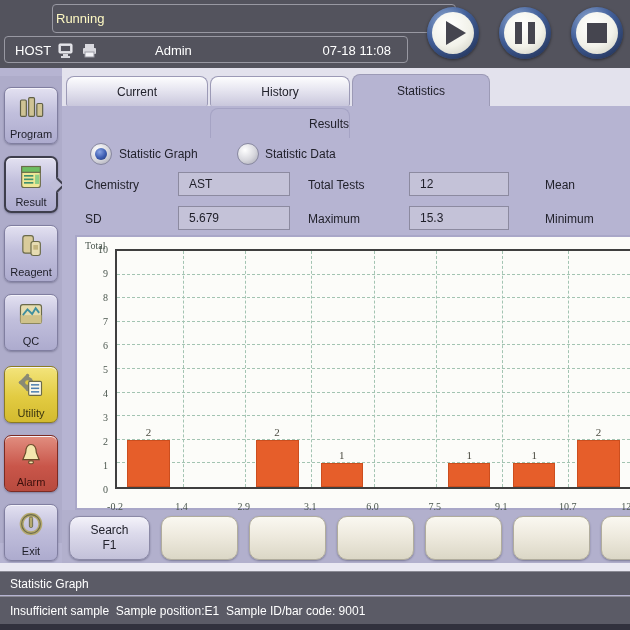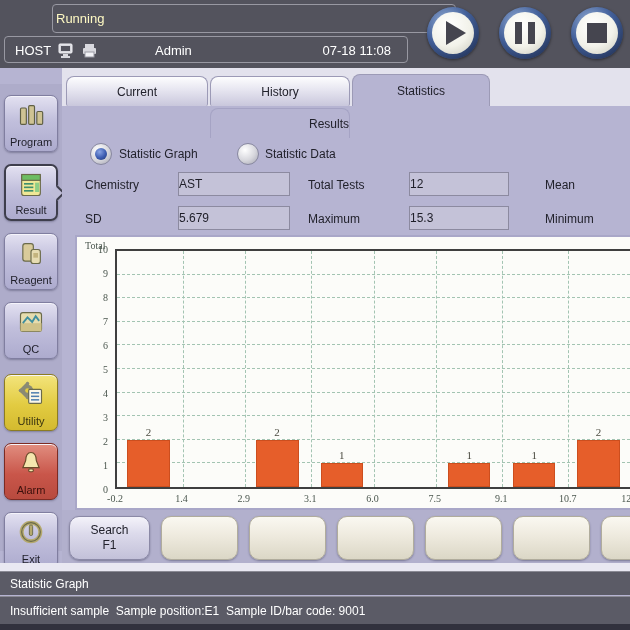--- a/index.html
+++ b/index.html
@@ -35,7 +35,7 @@
   .g-stop { width:20px; height:20px; background:#45454f; }
 
   
-  .sidebar { position:absolute; left:0; top:84px; width:62px; height:467px; background:#aeacca;padding-left:29px; }
+  .sidebar { position:absolute; left:0; top:76px; width:62px; height:467px; background:#aeacca;padding-left:29px; }
   .side-btn { position:absolute; left:4px; width:54px; height:57px; border-radius:7px;
       border:1px solid #807ea0; cursor:pointer;
       background:linear-gradient(180deg,#e3e1f1 0%,#c1bfdc 45%,#adabce 100%);

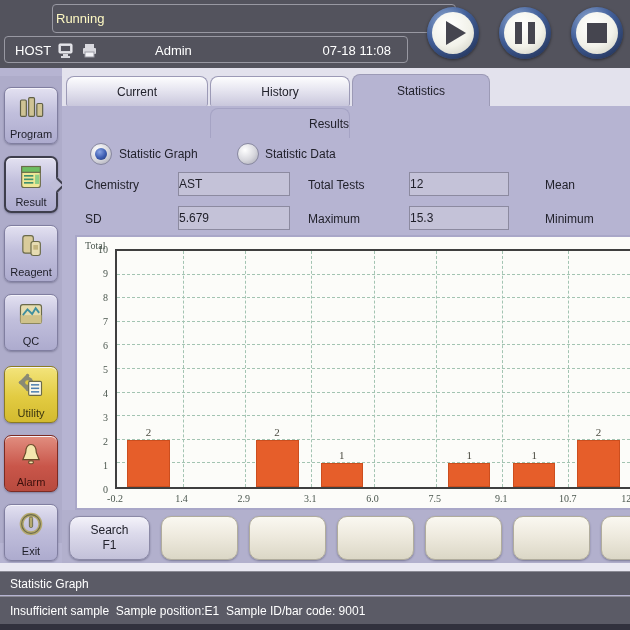--- a/index.html
+++ b/index.html
@@ -80,7 +80,7 @@
   
   .flabel { position:absolute; font-size:12px; color:#22222c; }
   .fbox { position:absolute; height:24px; background:#c4c2d8; border:1px solid #8c8aa0;
-      font-size:12px; color:#1e1e28; display:flex; align-items:center; padding-left:0; }
+      font-size:12px; color:#1e1e28; display:flex; align-items:center; padding-left:10px; }
 
   
   .chart-panel { position:absolute; left:13px; top:167px; width:557px; height:275px;

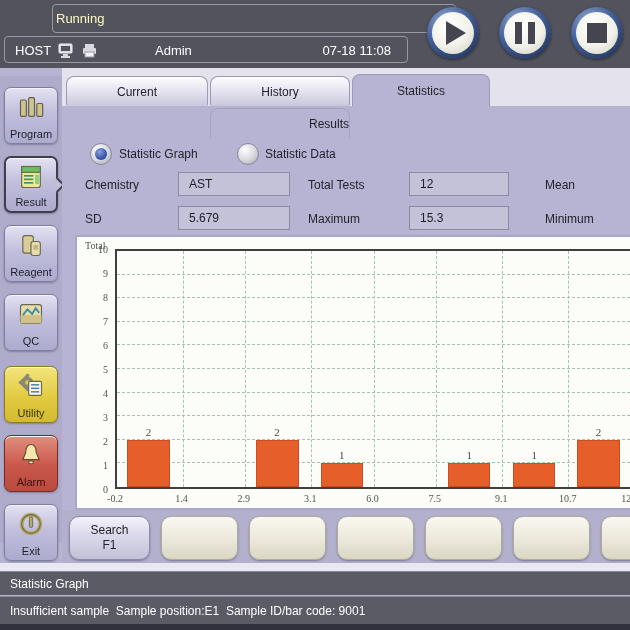--- a/index.html
+++ b/index.html
@@ -97,7 +97,7 @@
   .bar { position:absolute; bottom:0; background:#e65e2a; border:1px solid #cc4e1e; z-index:2; }
   .blabel { position:absolute; text-align:center; font-family:"Liberation Serif", serif;
       font-size:11px; color:#4a4a40; z-index:3; }
-  .xticks { position:absolute; left:38px; top:256px; width:515px; height:14px; }
+  .xticks { position:absolute; left:38px; top:264px; width:515px; height:14px; }
   .xticks span { position:absolute; transform:translateX(-50%);
       font-family:"Liberation Serif", serif; font-size:10px; color:#4a564e; white-space:nowrap; }
 

